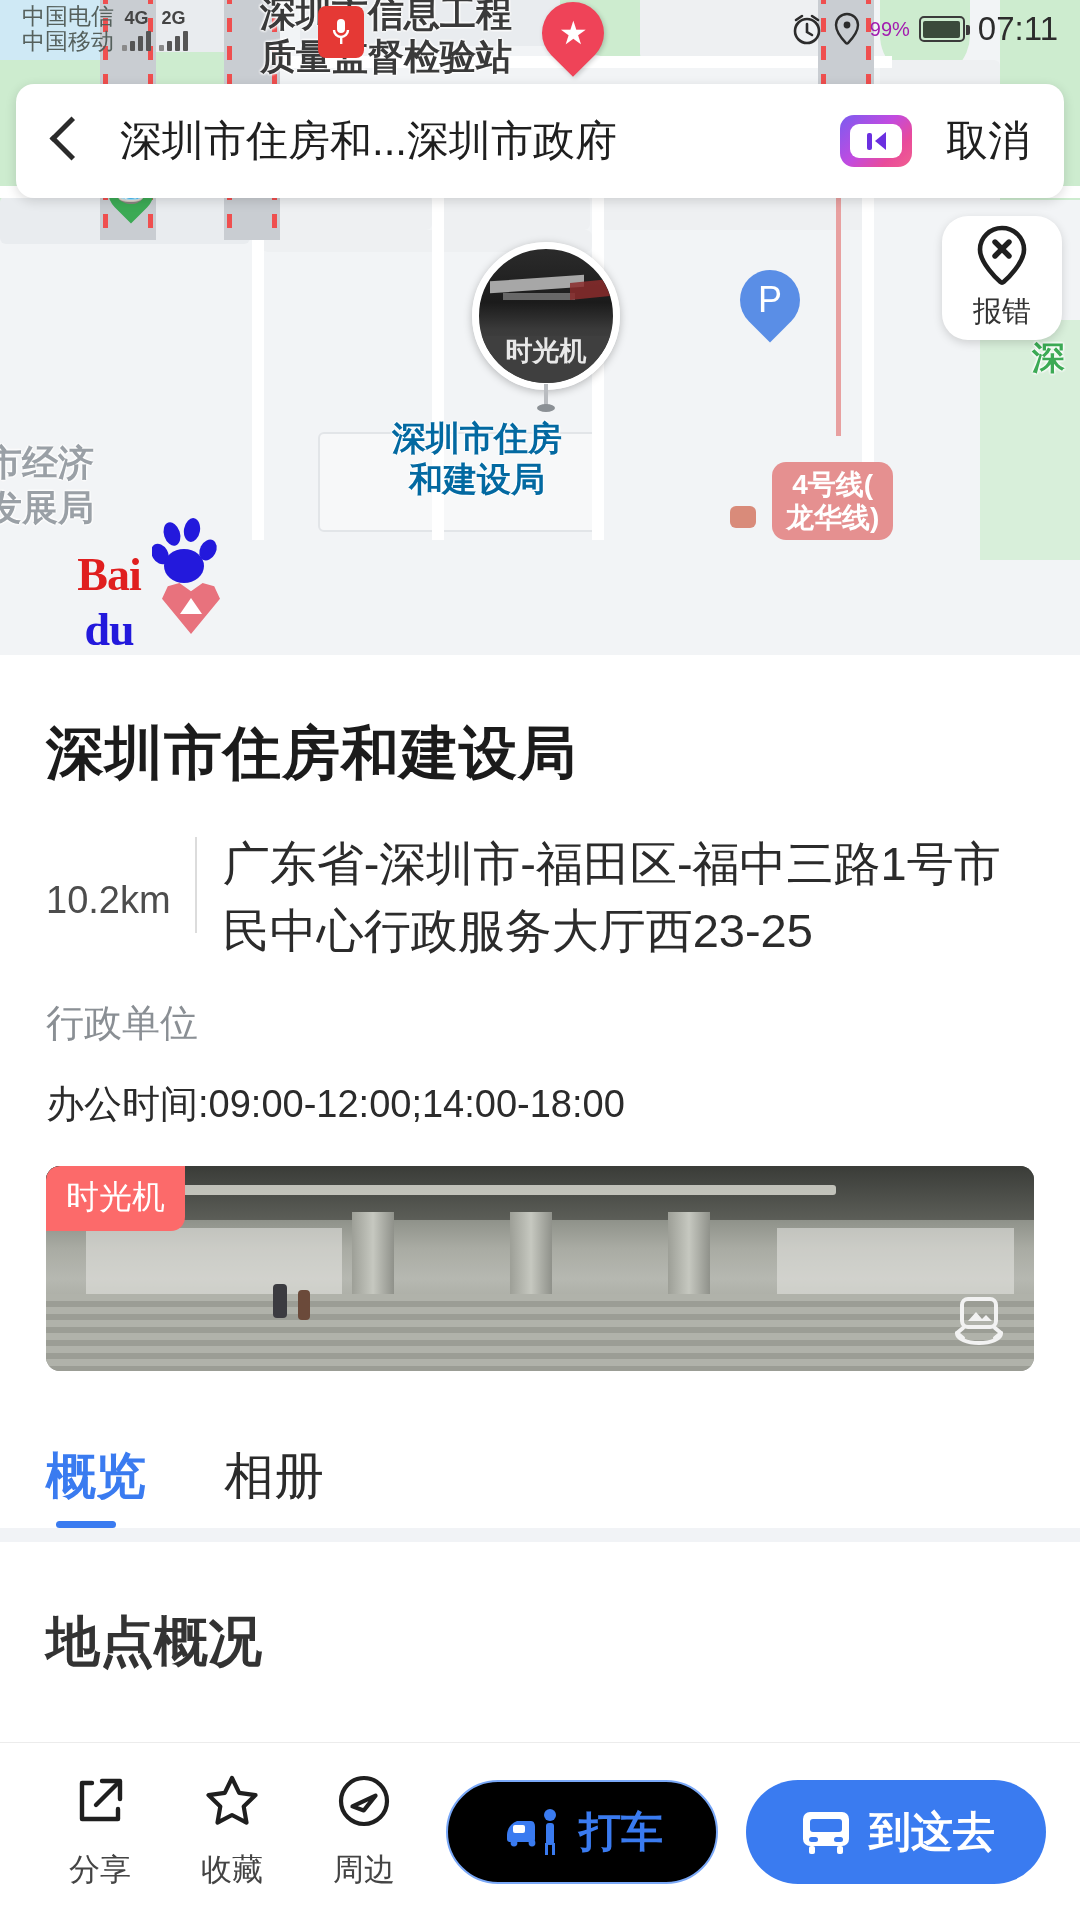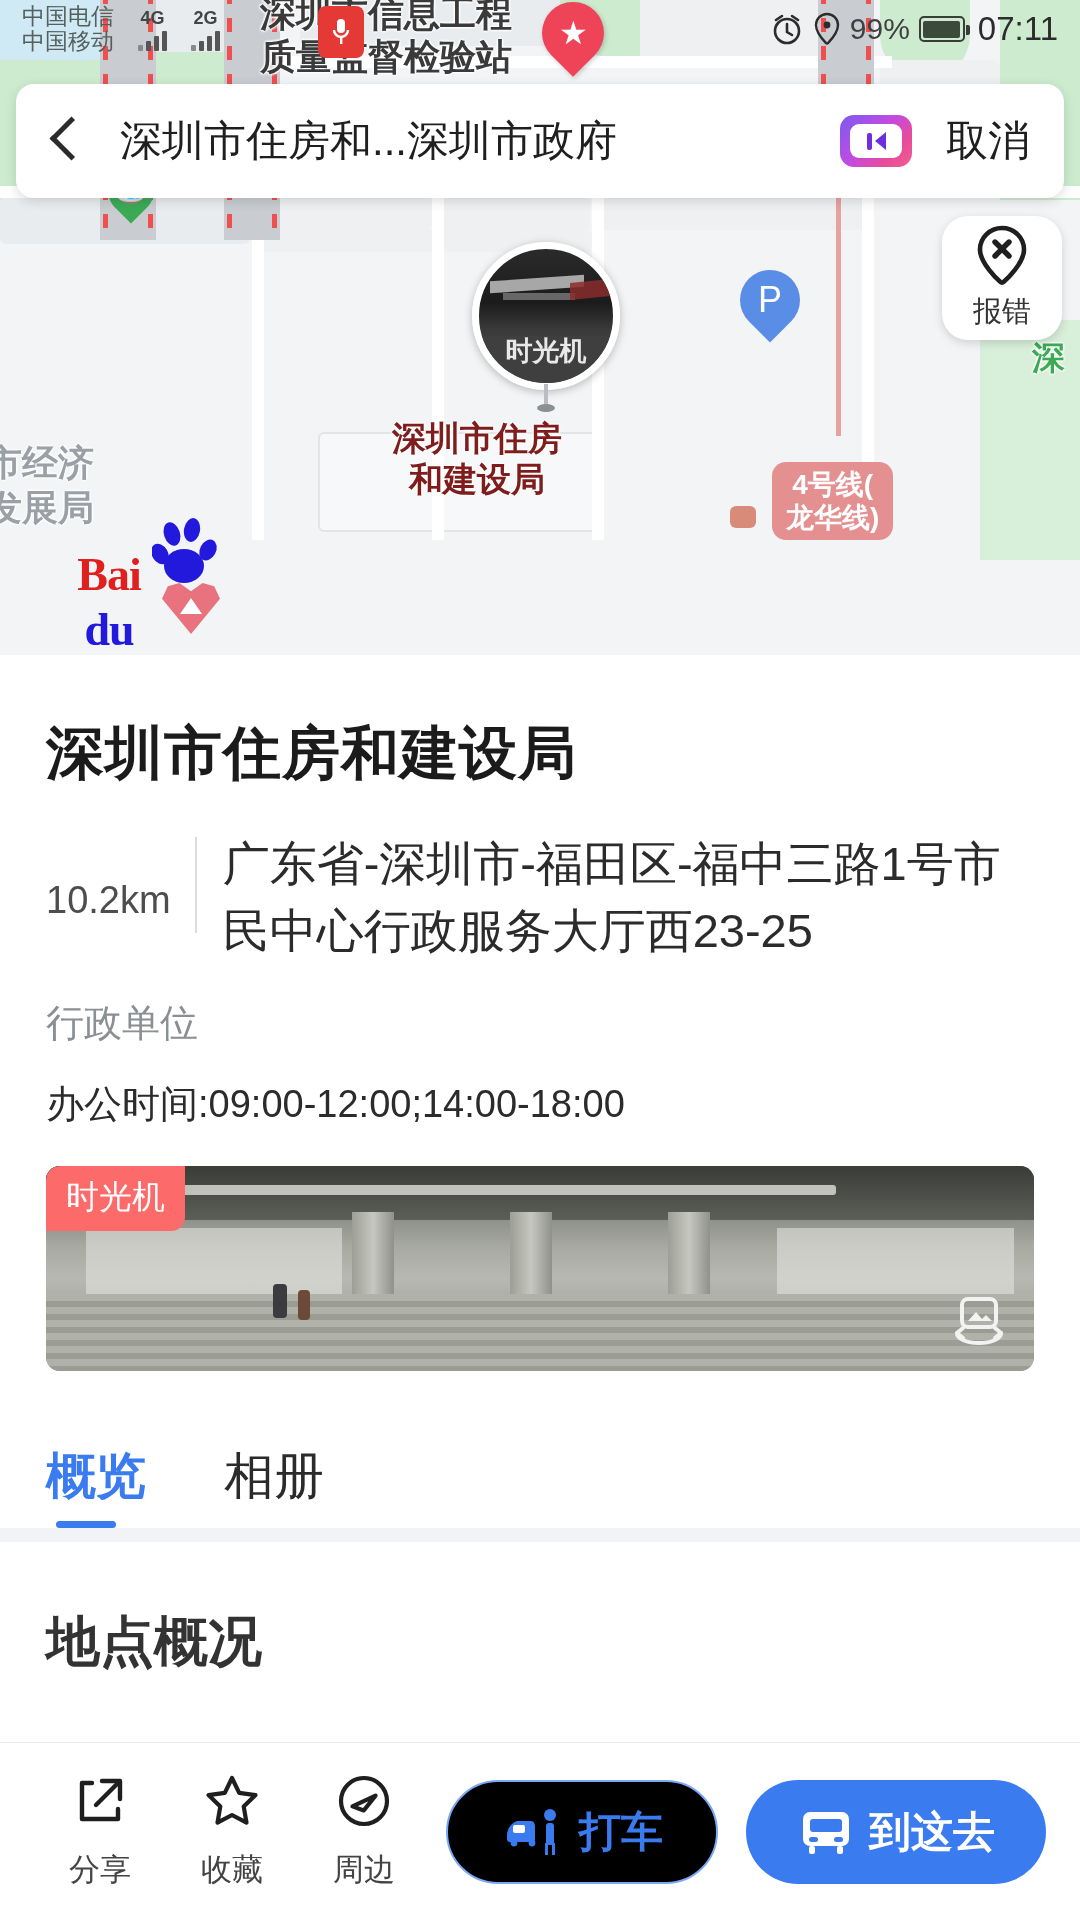--- a/index.html
+++ b/index.html
@@ -186,7 +186,7 @@
     display: flex; align-items: center; justify-content: space-between;
     padding: 0 22px; z-index: 40; pointer-events: none;
   }
-  .sb-left { display: flex; align-items: center; gap: 24px; }
+  .sb-left { display: flex; align-items: center; gap: 8px; }
   .carriers { display: flex; flex-direction: column; line-height: 1.08; }
   .carriers div { font-size: 23px; color: #55605c; }
   .net-col { display:flex; flex-direction: column; align-items:center; justify-content:flex-start; }

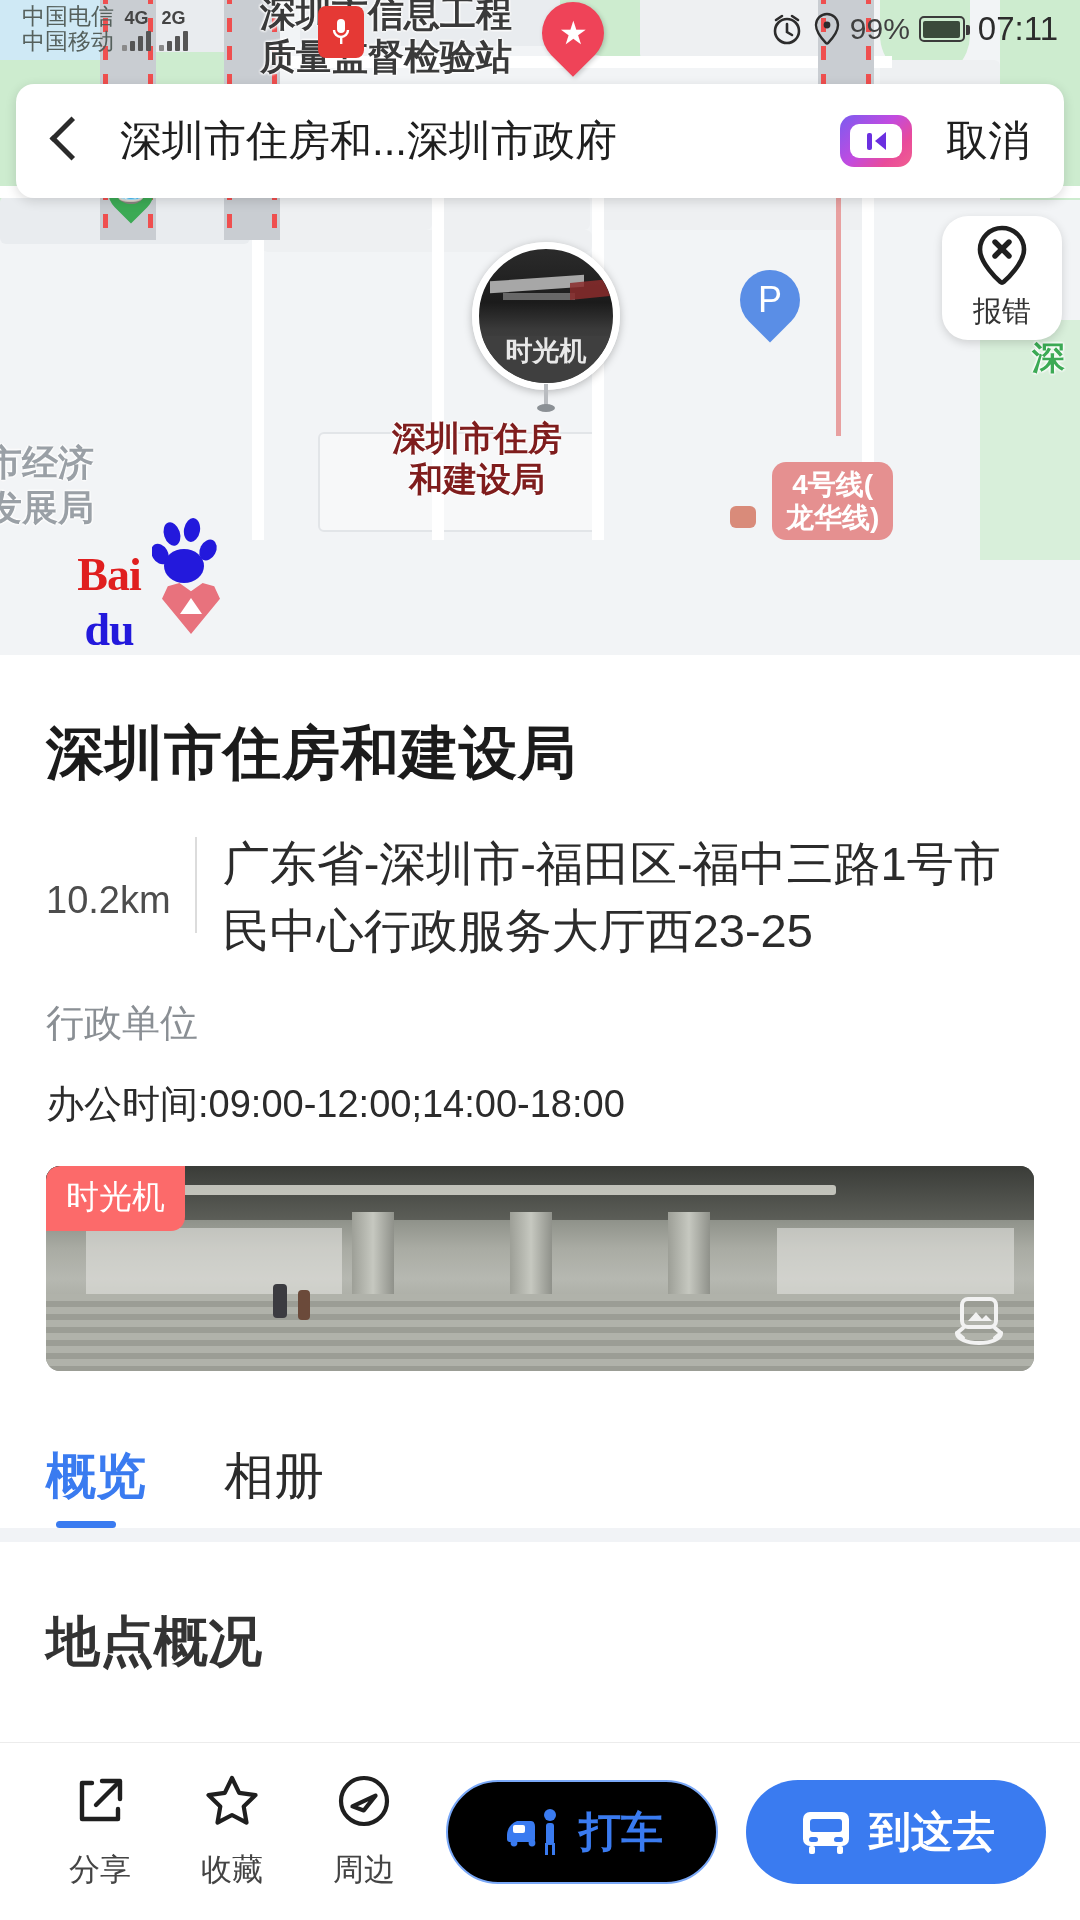--- a/index.html
+++ b/index.html
@@ -198,7 +198,7 @@
   .bars i:nth-child(3){ height: 15px;}
   .bars i:nth-child(4){ height: 20px;}
   .sb-right { display: flex; align-items: center; gap: 9px; }
-  .sb-right .pct { font-size: 30px; color: #404040; }
+  .sb-right .pct { font-size: 20px; color: #a21caf; }
   .battery {
     width: 46px; height: 26px; border: 2.5px solid #3b3b3b; border-radius: 5px;
     position: relative; padding: 2.5px;

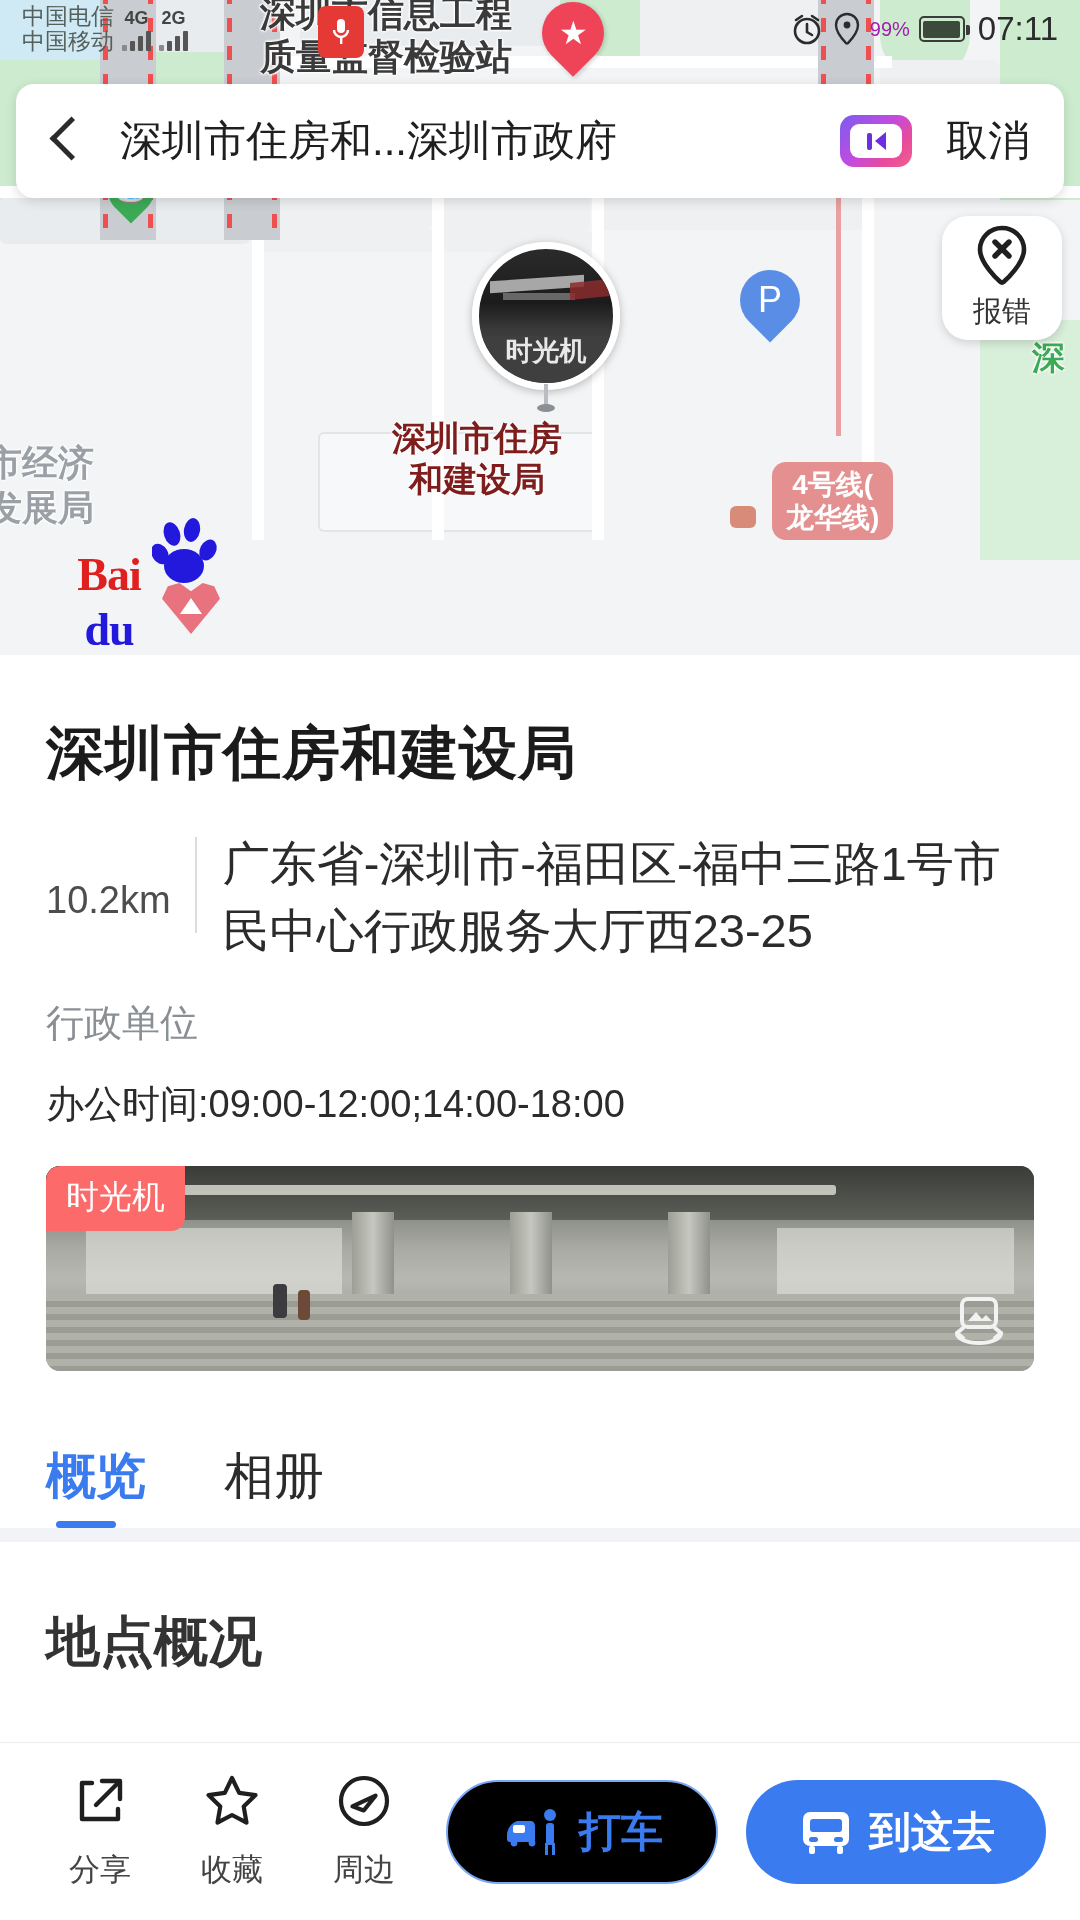--- a/index.html
+++ b/index.html
@@ -74,7 +74,7 @@
   .lbl-park { color: #3caa55; font-size: 33px; }
   .lbl-gov  { color: #9aa0a6; font-size: 40px; }
   .lbl-green-r { color: #3caa55; font-size: 33px; }
-  .lbl-poi { color: #7f1d1d; font-size: 34px; line-height: 1.22; text-align: center; }
+  .lbl-poi { color: #0369a1; font-size: 34px; line-height: 1.22; text-align: center; }
   .lbl-top { color: #3a3a3a; font-size: 36px; line-height: 1.2; text-align: center;}
 
   

